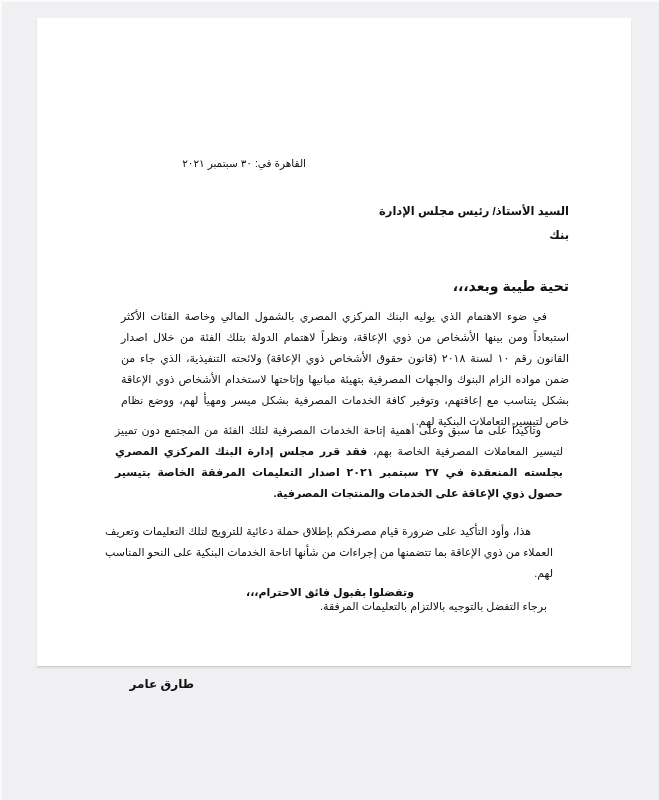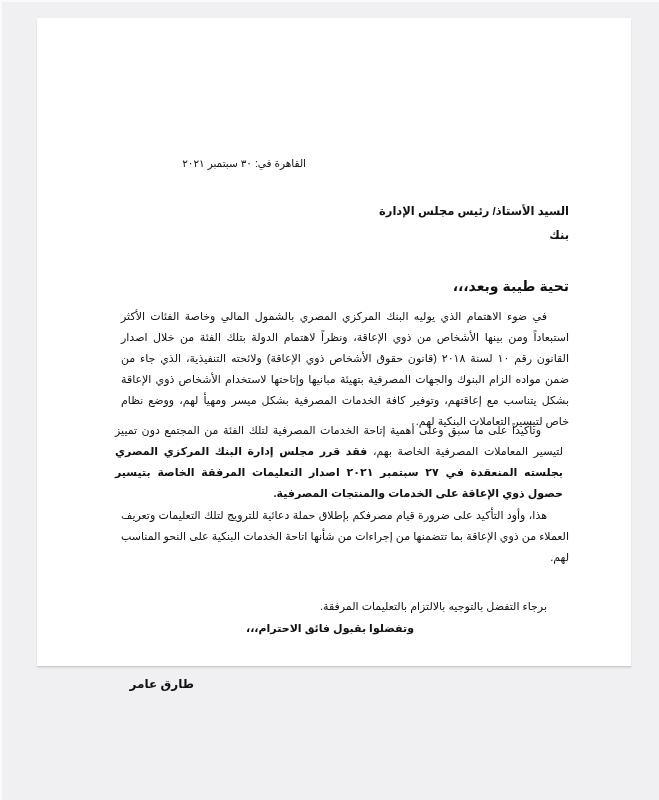--- a/index.html
+++ b/index.html
@@ -116,7 +116,7 @@
       <div class="greeting">تحية طيبة وبعد،،،</div>
       <p class="para p1" style="margin:0">في ضوء الاهتمام الذي يوليه البنك المركزي المصري بالشمول المالي وخاصة الفئات الأكثر استبعاداً ومن بينها الأشخاص من ذوي الإعاقة، ونظراً لاهتمام الدولة بتلك الفئة من خلال اصدار القانون رقم ١٠ لسنة ٢٠١٨ (قانون حقوق الأشخاص ذوي الإعاقة) ولائحته التنفيذية، الذي جاء من ضمن مواده الزام البنوك والجهات المصرفية بتهيئة مبانيها وإتاحتها لاستخدام الأشخاص ذوي الإعاقة بشكل يتناسب مع إعاقتهم، وتوفير كافة الخدمات المصرفية بشكل ميسر ومهيأ لهم، ووضع نظام خاص لتيسير التعاملات البنكية لهم.</p>
       <p class="para p2" style="margin:6px"><span>وتأكيداً على ما سبق وعلى أهمية إتاحة الخدمات المصرفية لتلك الفئة من المجتمع دون تمييز لتيسير المعاملات المصرفية الخاصة بهم، </span><b>فقد قرر مجلس إدارة البنك المركزي المصري بجلسته المنعقدة في ٢٧ سبتمبر ٢٠٢١ اصدار التعليمات المرفقة الخاصة بتيسير حصول ذوي الإعاقة على الخدمات والمنتجات المصرفية.</b></p>
-      <p class="para p3" style="margin:0">هذا، وأود التأكيد على ضرورة قيام مصرفكم بإطلاق حملة دعائية للترويج لتلك التعليمات وتعريف العملاء من ذوي الإعاقة بما تتضمنها من إجراءات من شأنها اتاحة الخدمات البنكية على النحو المناسب لهم.</p>
+      <p class="para p3" style="margin:16px">هذا، وأود التأكيد على ضرورة قيام مصرفكم بإطلاق حملة دعائية للترويج لتلك التعليمات وتعريف العملاء من ذوي الإعاقة بما تتضمنها من إجراءات من شأنها اتاحة الخدمات البنكية على النحو المناسب لهم.</p>
       <div class="p4">برجاء التفضل بالتوجيه بالالتزام بالتعليمات المرفقة.</div>
       <div class="closing">وتفضلوا بقبول فائق الاحترام،،،</div>
       <div class="signature">طارق عامر</div>

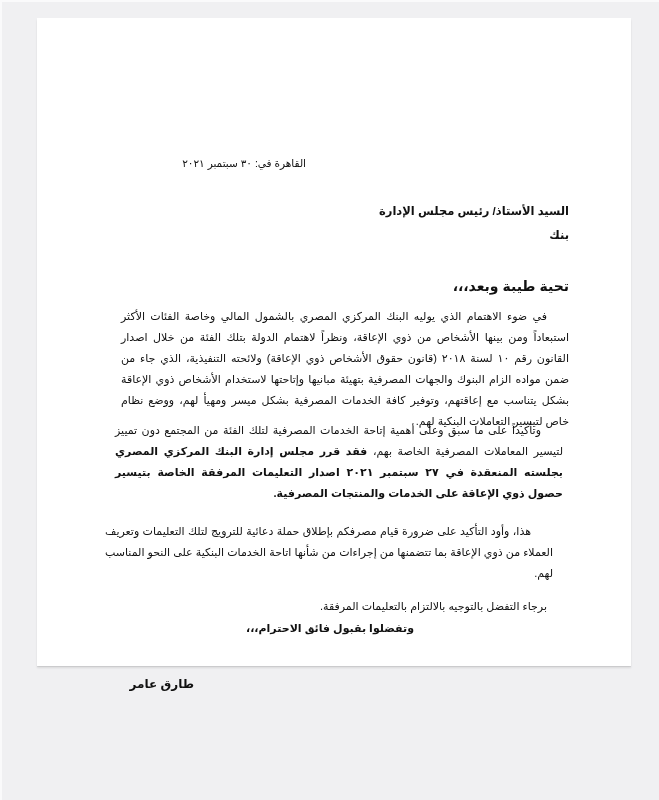--- a/index.html
+++ b/index.html
@@ -89,7 +89,7 @@
   }
   .closing {
     position: absolute;
-    top: 604px;
+    top: 568px;
     right: 155px;
     font-weight: bold;
     white-space: nowrap;

